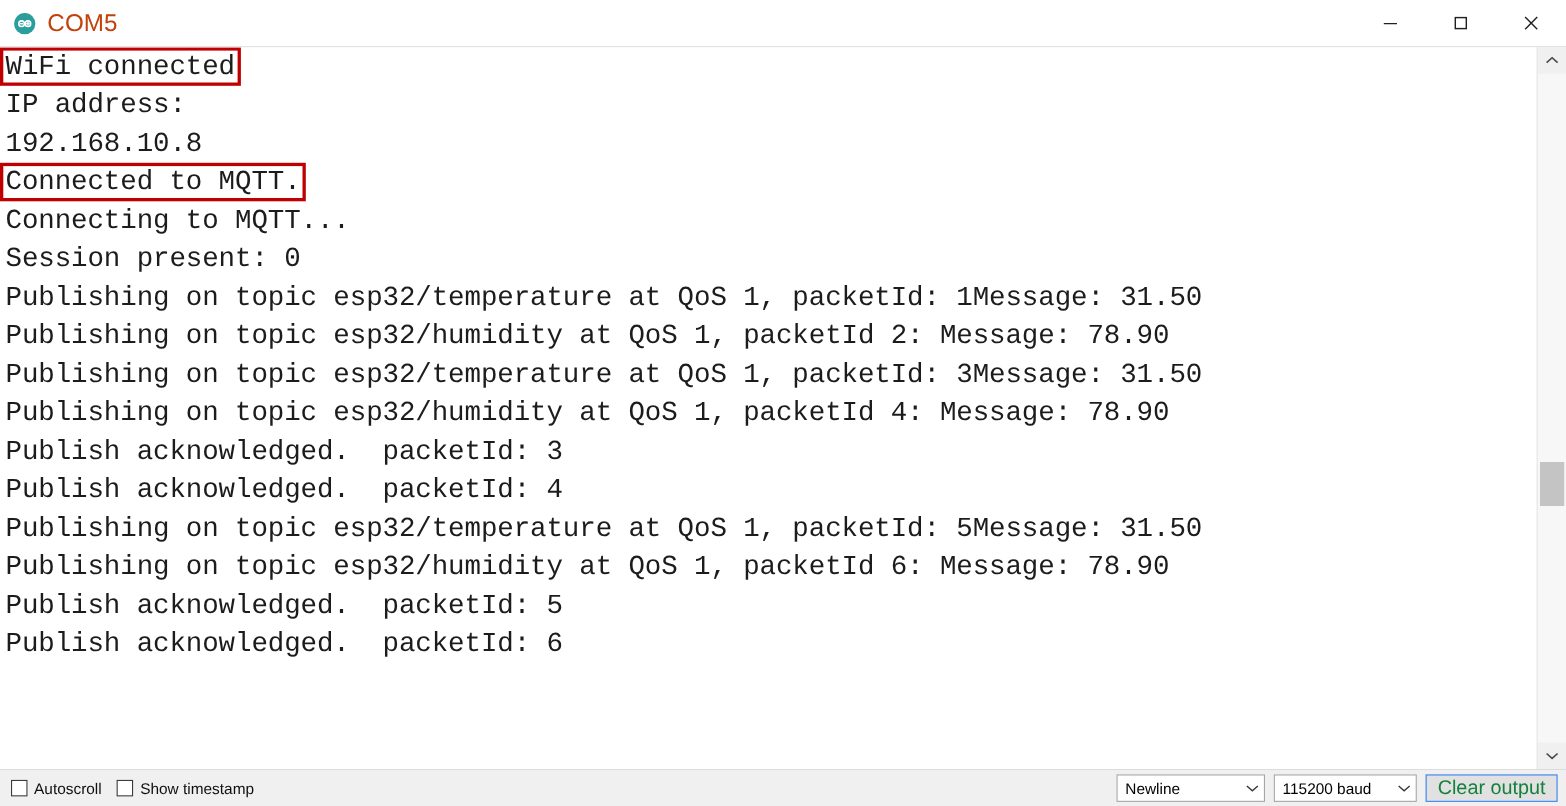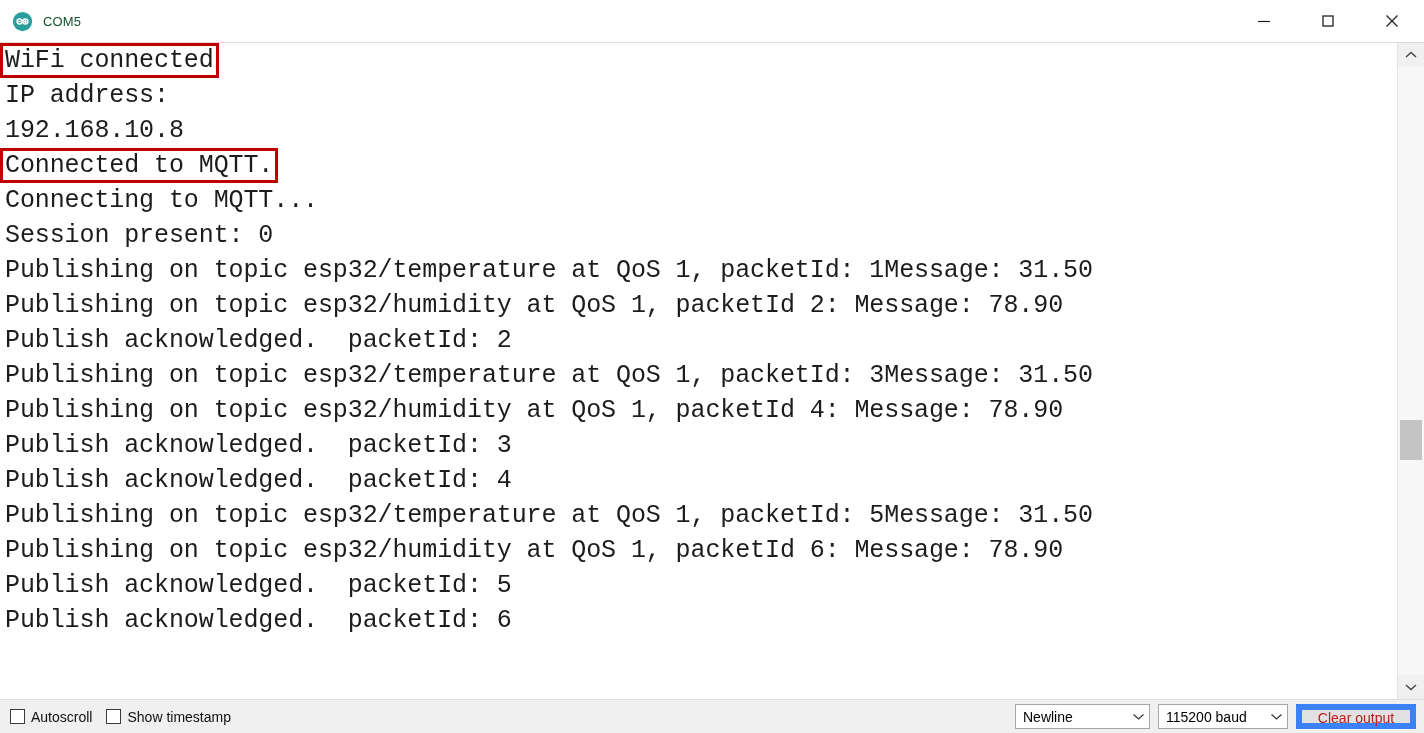--- a/index.html
+++ b/index.html
@@ -26,7 +26,7 @@
   .title-left { display: flex; align-items: center; padding-left: 12px; gap: 10px; }
   .app-icon { width: 21px; height: 21px; display: block; }
   .title-text {
-    font-size: 13px; color: #14532d;
+    font-size: 22px; color: #c2410c;
     font-family: "Liberation Sans", sans-serif;
     letter-spacing: 0.1px;
   }

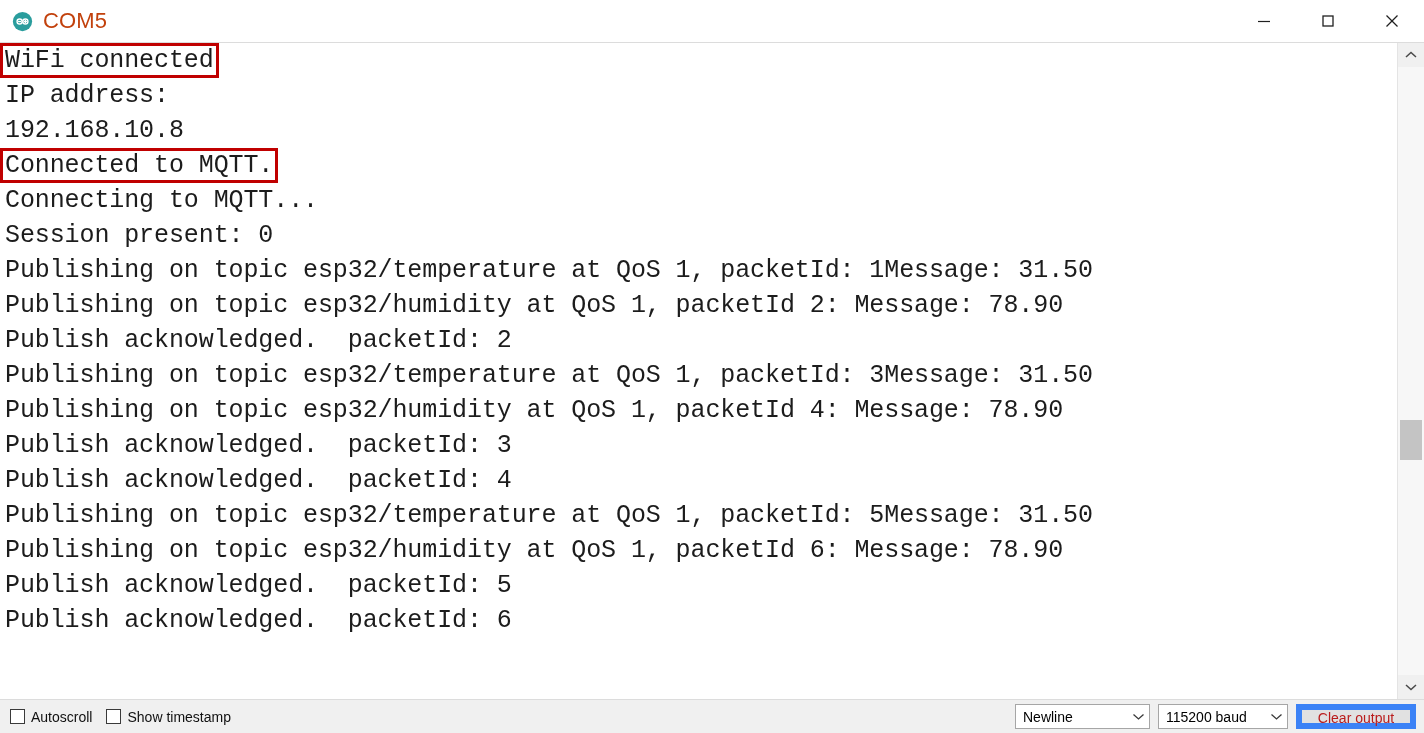--- a/index.html
+++ b/index.html
@@ -236,9 +236,6 @@
           <div class="line">Publishing on topic esp32/humidity at QoS 1, packetId 2: Message: 78.90</div>
         </div>
         <div class="line-holder">
-          <div class="line">Publish acknowledged.  packetId: 2</div>
-        </div>
-        <div class="line-holder">
           <div class="line">Publishing on topic esp32/temperature at QoS 1, packetId: 3Message: 31.50</div>
         </div>
         <div class="line-holder">

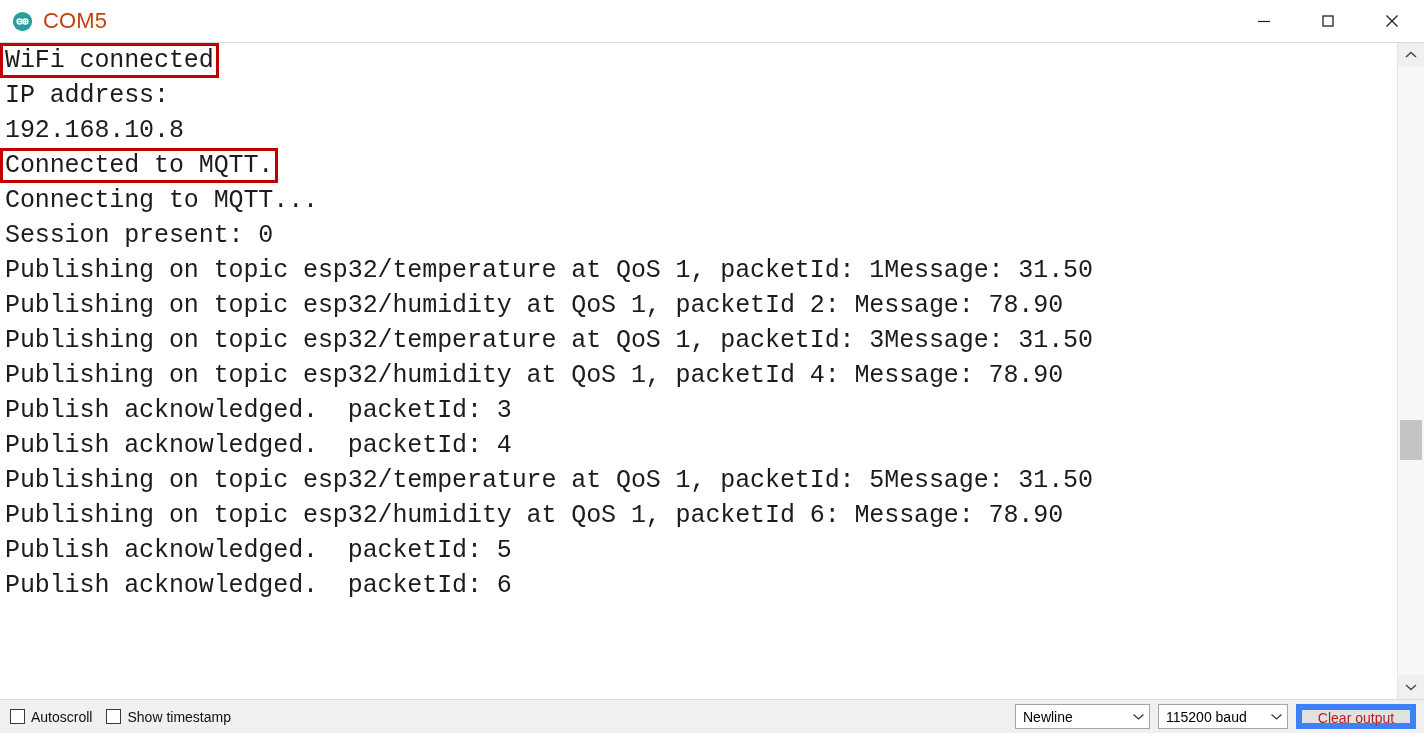--- a/index.html
+++ b/index.html
@@ -165,8 +165,8 @@
   .clear-btn {
     width: 120px; height: 25px;
     background: #e1e1e1;
-    border: 6px solid #3b82f6;
-    font-size: 14px; color: #b91c1c;
+    border: 1px solid #3b82f6;
+    font-size: 18px; color: #15803d;
     font-family: "Liberation Sans", sans-serif;
     cursor: default;
   }

